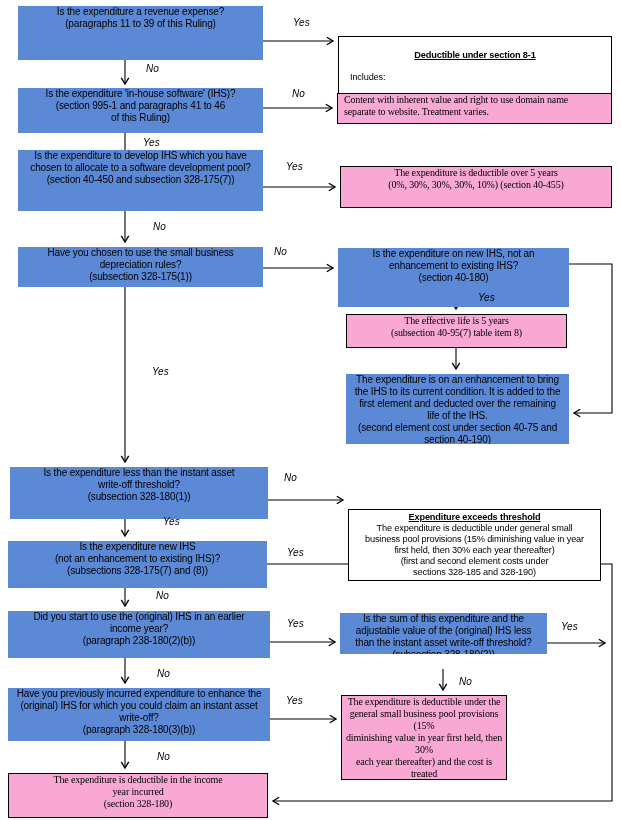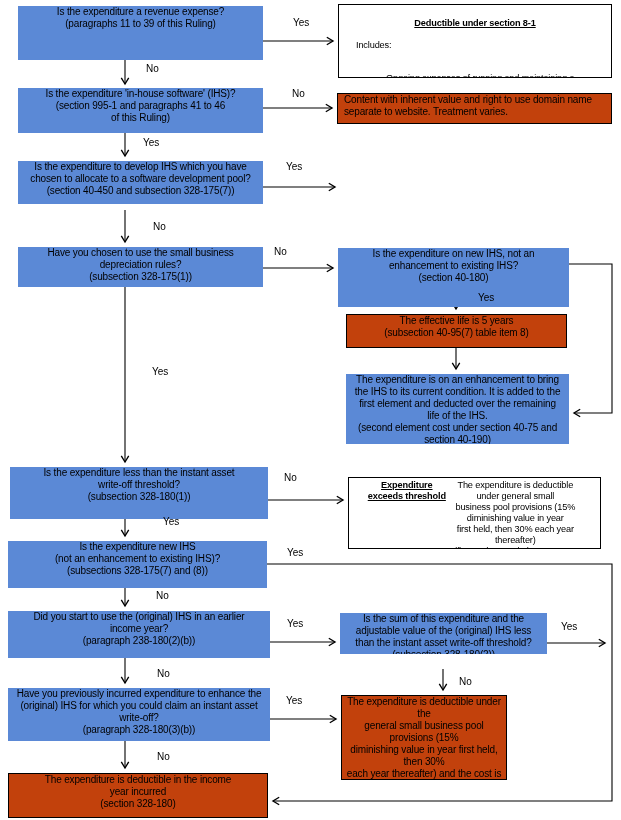--- a/index.html
+++ b/index.html
@@ -27,7 +27,7 @@
   .richbox ul{margin:0;padding:0 0 0 30px;}
   .richbox li{white-space:pre-line;}
   .stackbox{display:flex;flex-direction:row;justify-content:flex-end;}
-  .elabel{position:absolute;font-size:10px;letter-spacing:0;}
+  .elabel{position:absolute;font-size:10px;letter-spacing:0;font-style:italic;}
   svg.arrows{position:absolute;left:0;top:0;width:621px;height:820px;pointer-events:none;}
   svg.arrows path{fill:none;stroke:#000;stroke-width:1.1;}
 </style>

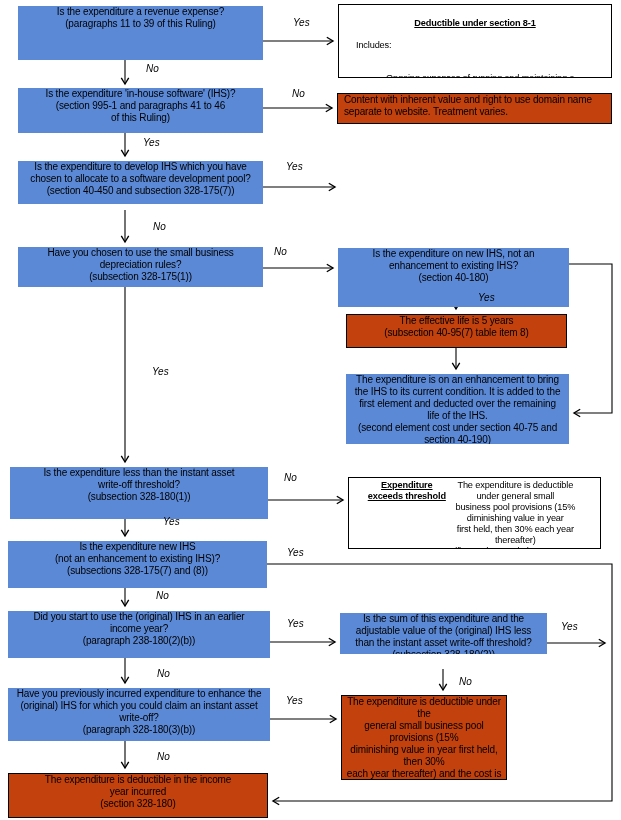--- a/index.html
+++ b/index.html
@@ -21,7 +21,7 @@
   .richbox{
     position:absolute;box-sizing:border-box;background:#fff;border:1px solid #000;
     font-size:9.2px;line-height:1.2;letter-spacing:-0.15px;overflow:hidden;
-    padding:2px 17px;text-align:left;white-space:pre-line;
+    padding:2px 11px;text-align:left;white-space:pre-line;margin-top:32px;
   }
   .node-title{font-weight:bold;text-decoration:underline;text-align:center;white-space:pre-line;}
   .richbox ul{margin:0;padding:0 0 0 30px;}

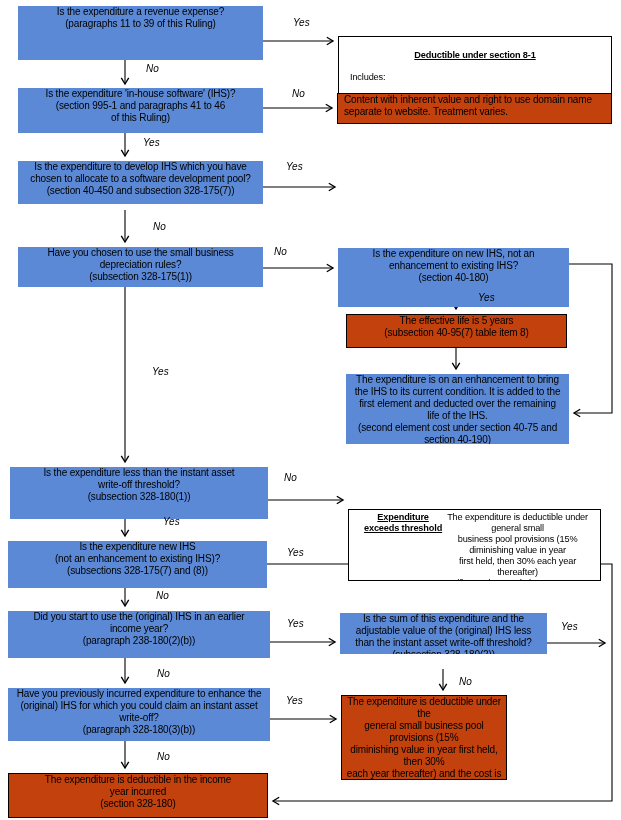--- a/index.html
+++ b/index.html
@@ -15,7 +15,7 @@
     padding:0 1px;
   }
   .blue{background:#5b89d6;}
-  .white{background:#c2410c;border:1px solid #000;}
+  .white{background:#f9a8d4;border:1px solid #000;font-family:Liberation Serif, serif;}
   .thick{border-width:1.5px;}
   .leftalign{justify-content:flex-start;text-align:left;padding:0 6px;}
   .richbox{

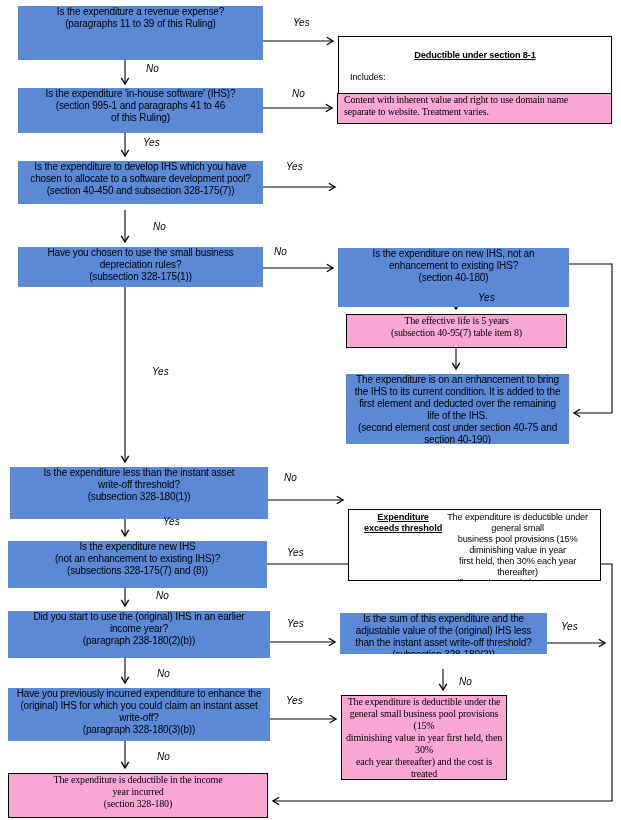--- a/index.html
+++ b/index.html
@@ -76,7 +76,7 @@
 of this Ruling)</span>
   </div>
 
-  <div class="node blue" style="left:18px;top:161px;width:245px;height:43px">
+  <div class="node blue" style="left:18px;top:150px;width:245px;height:61px">
     <span>Is the expenditure to develop IHS which you have
 chosen to allocate to a software development pool?
 (section 40-450 and subsection 328-175(7))</span>

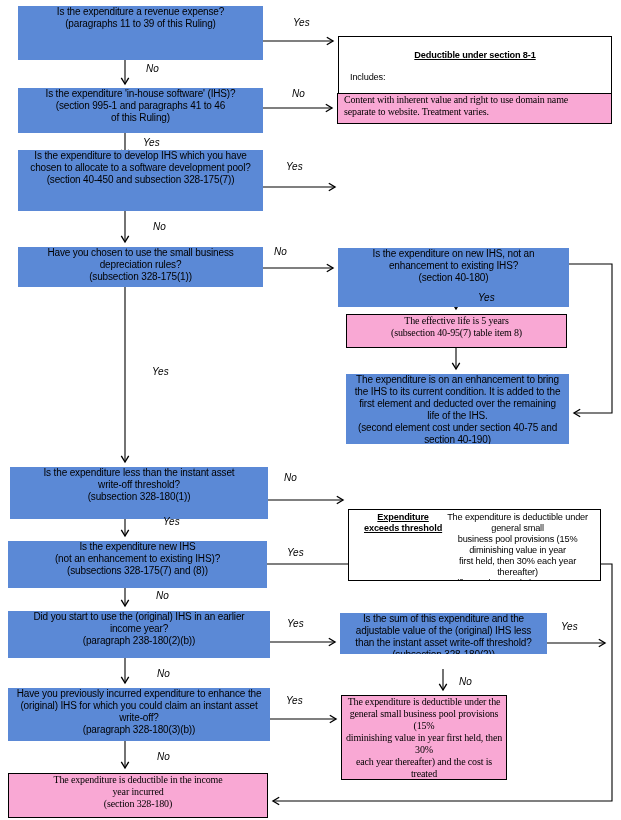--- a/index.html
+++ b/index.html
@@ -135,6 +135,10 @@
 separate to website.  Treatment varies.</span>
   </div>
 
+  <div class="node white" style="left:340px;top:166px;width:272px;height:42px">
+    <span>The expenditure is deductible over 5 years
+(0%, 30%, 30%, 30%, 10%) (section 40-455)</span>
+  </div>
 
   <div class="node blue" style="left:338px;top:248px;width:231px;height:59px">
     <span>Is the expenditure on new IHS, not an

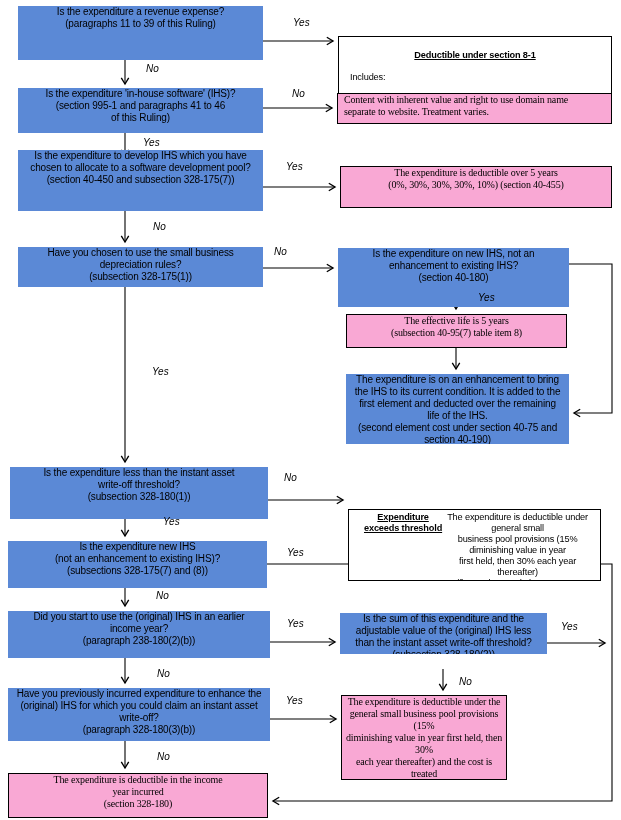--- a/index.html
+++ b/index.html
@@ -26,7 +26,7 @@
   .node-title{font-weight:bold;text-decoration:underline;text-align:center;white-space:pre-line;}
   .richbox ul{margin:0;padding:0 0 0 30px;}
   .richbox li{white-space:pre-line;}
-  .stackbox{display:flex;flex-direction:row;justify-content:flex-end;}
+  .stackbox{display:flex;flex-direction:column;justify-content:flex-end;}
   .elabel{position:absolute;font-size:10px;letter-spacing:0;font-style:italic;}
   svg.arrows{position:absolute;left:0;top:0;width:621px;height:820px;pointer-events:none;}
   svg.arrows path{fill:none;stroke:#000;stroke-width:1.1;}

